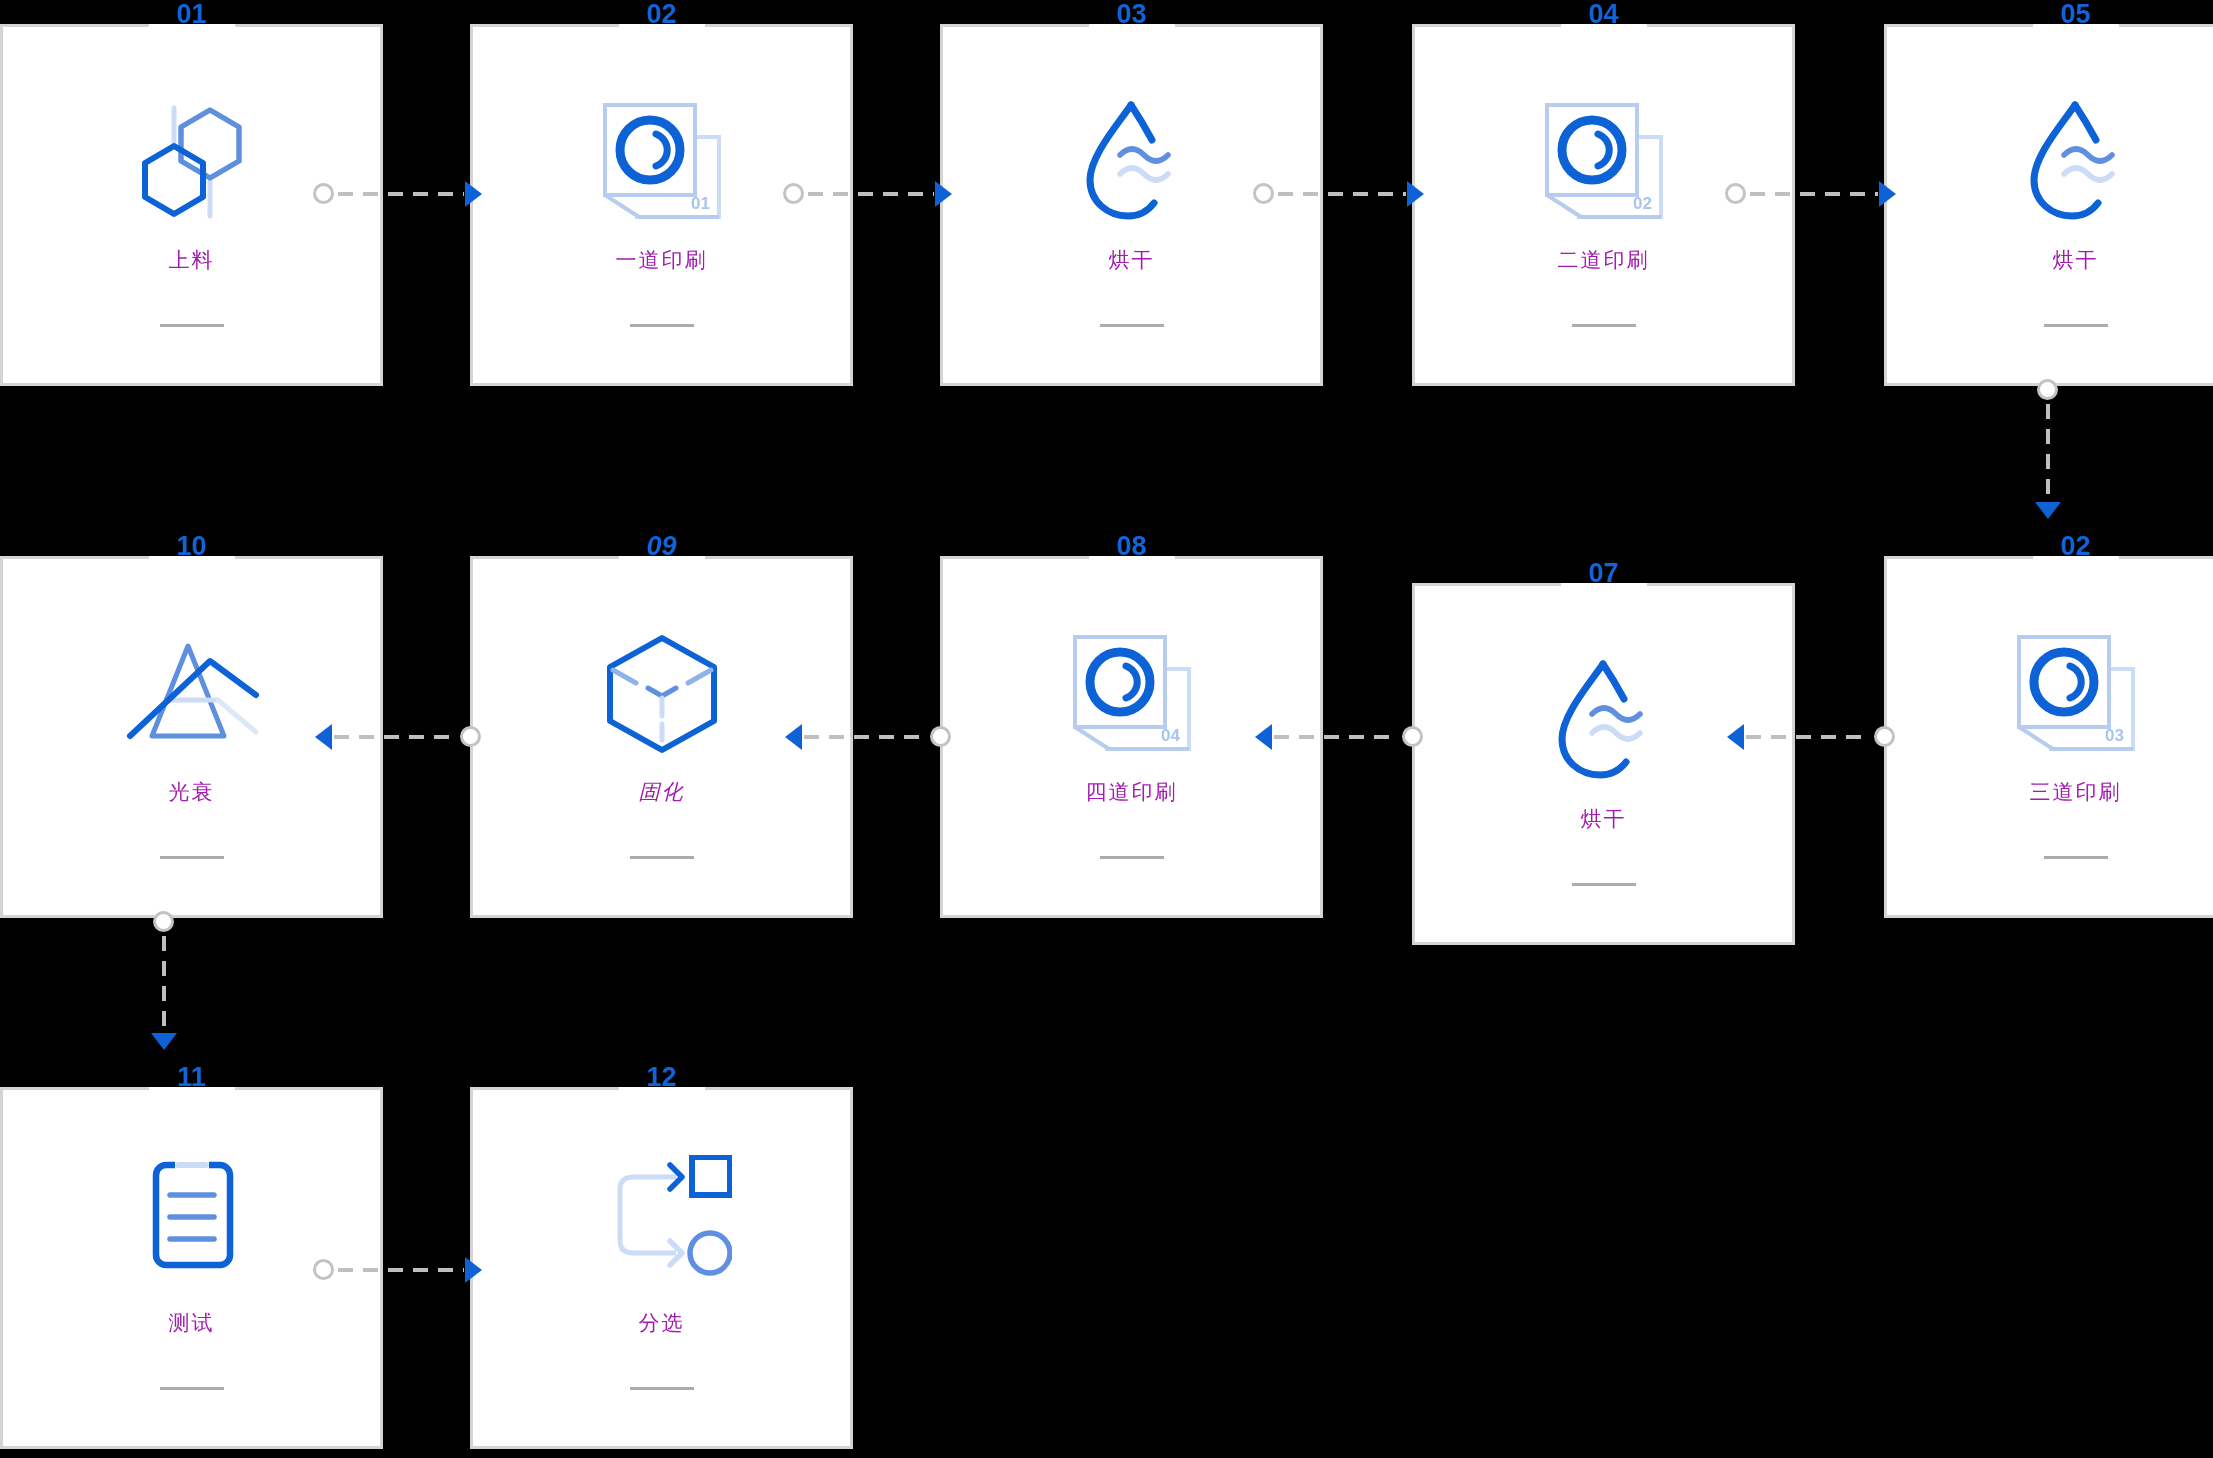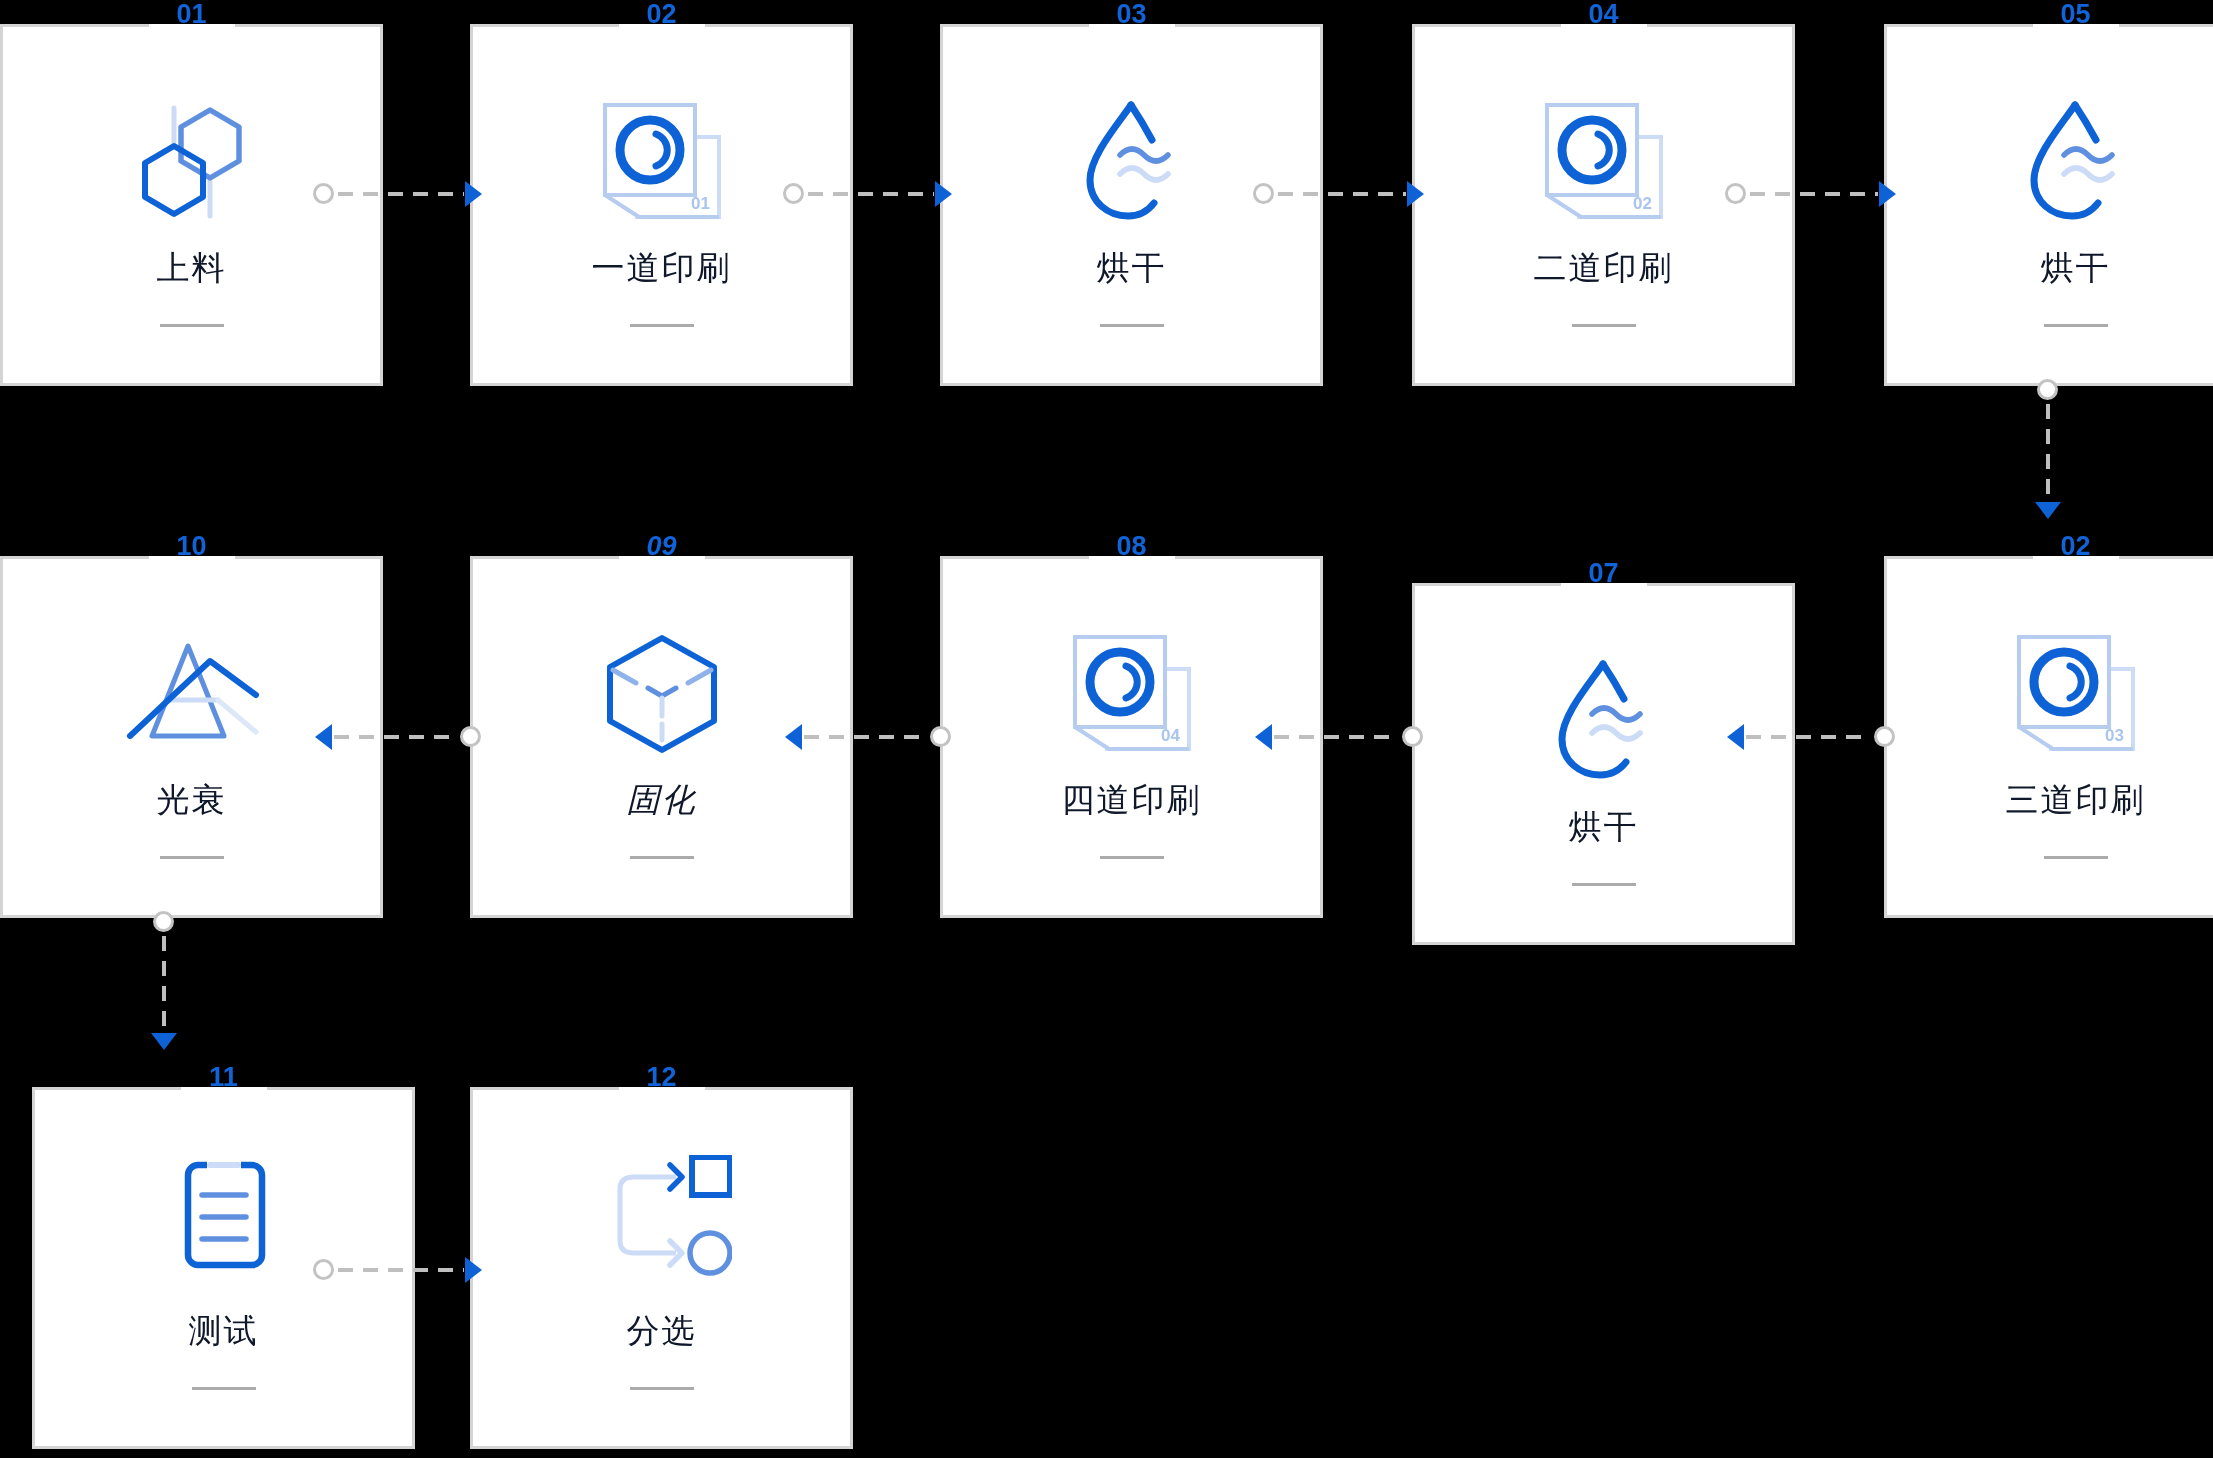--- a/index.html
+++ b/index.html
@@ -21,7 +21,7 @@
   .icon{position:absolute;top:68px;left:50%;transform:translateX(-50%);}
   .lbl{
     position:absolute;top:222px;left:0;width:100%;text-align:center;
-    font-size:33px;color:#0f172a;letter-spacing:2px;
+    font-size:21px;color:#a21caf;letter-spacing:2px;
   }
   .ul{
     position:absolute;top:300px;left:50%;transform:translateX(-50%);

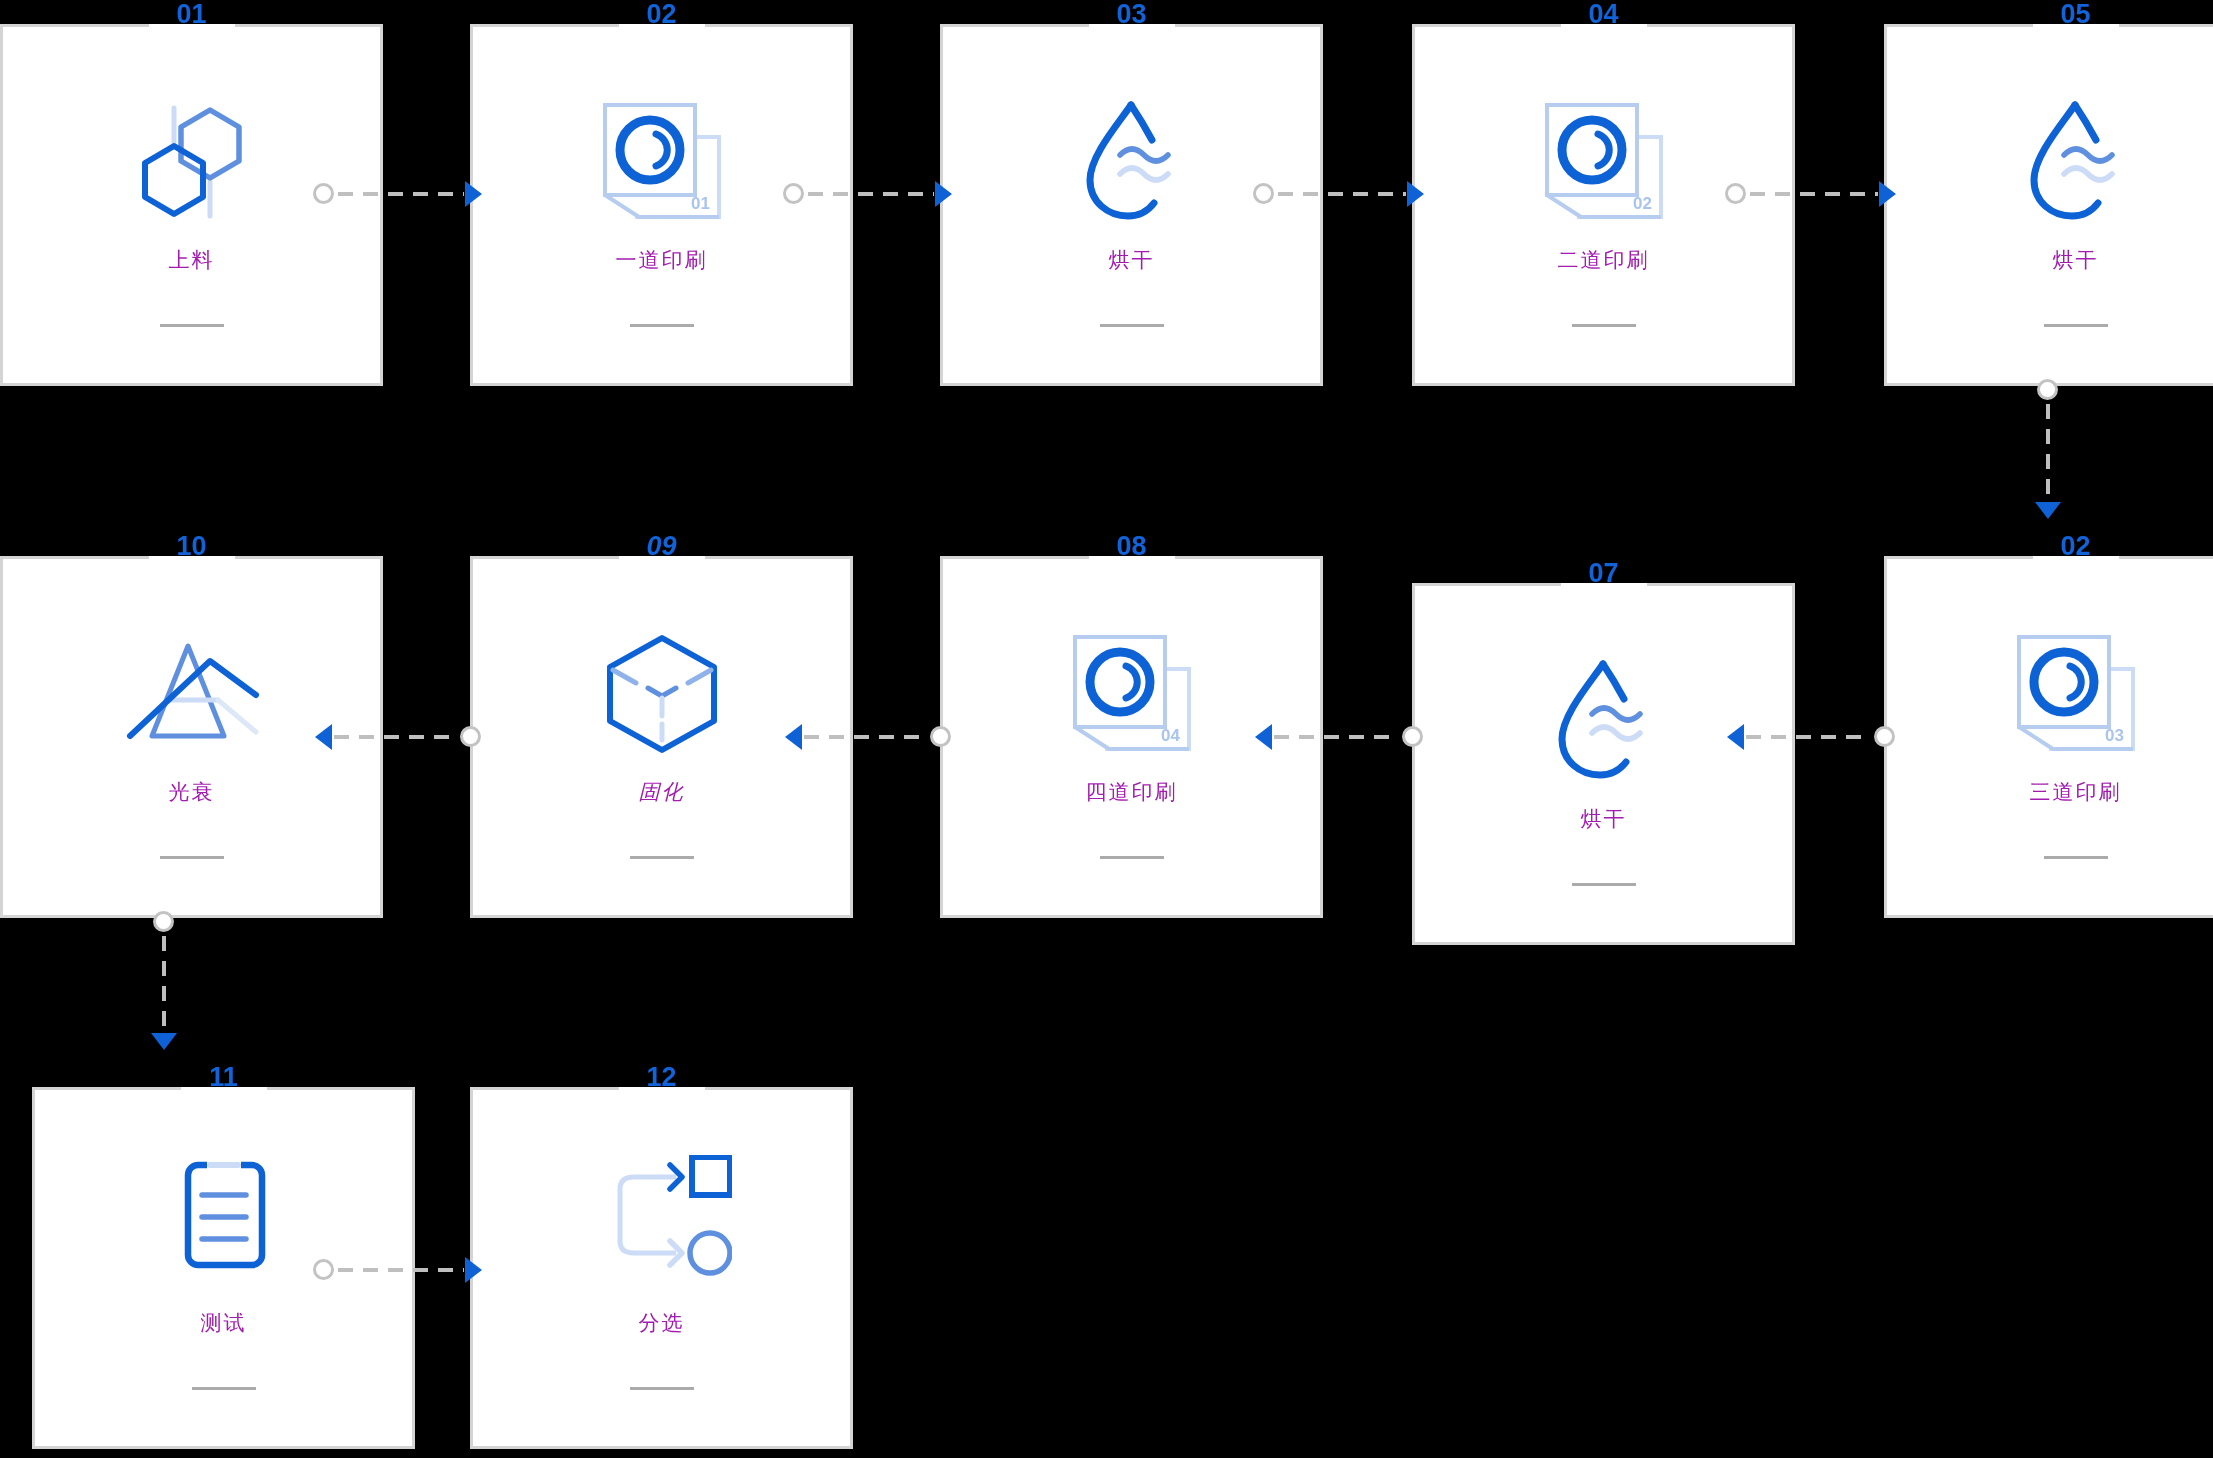--- a/index.html
+++ b/index.html
@@ -190,7 +190,7 @@
       <div class="lbl">光衰</div>
       <div class="ul"></div>
     </div>
-    <div class="card" style="left: 0px; top: 1087px; margin-left: 32px;">
+    <div class="card" style="left: 0px; top: 1087px;">
       <div class="tbseg tb-l"></div>
       <div class="tbseg tb-r"></div>
       <div class="num">11</div>

